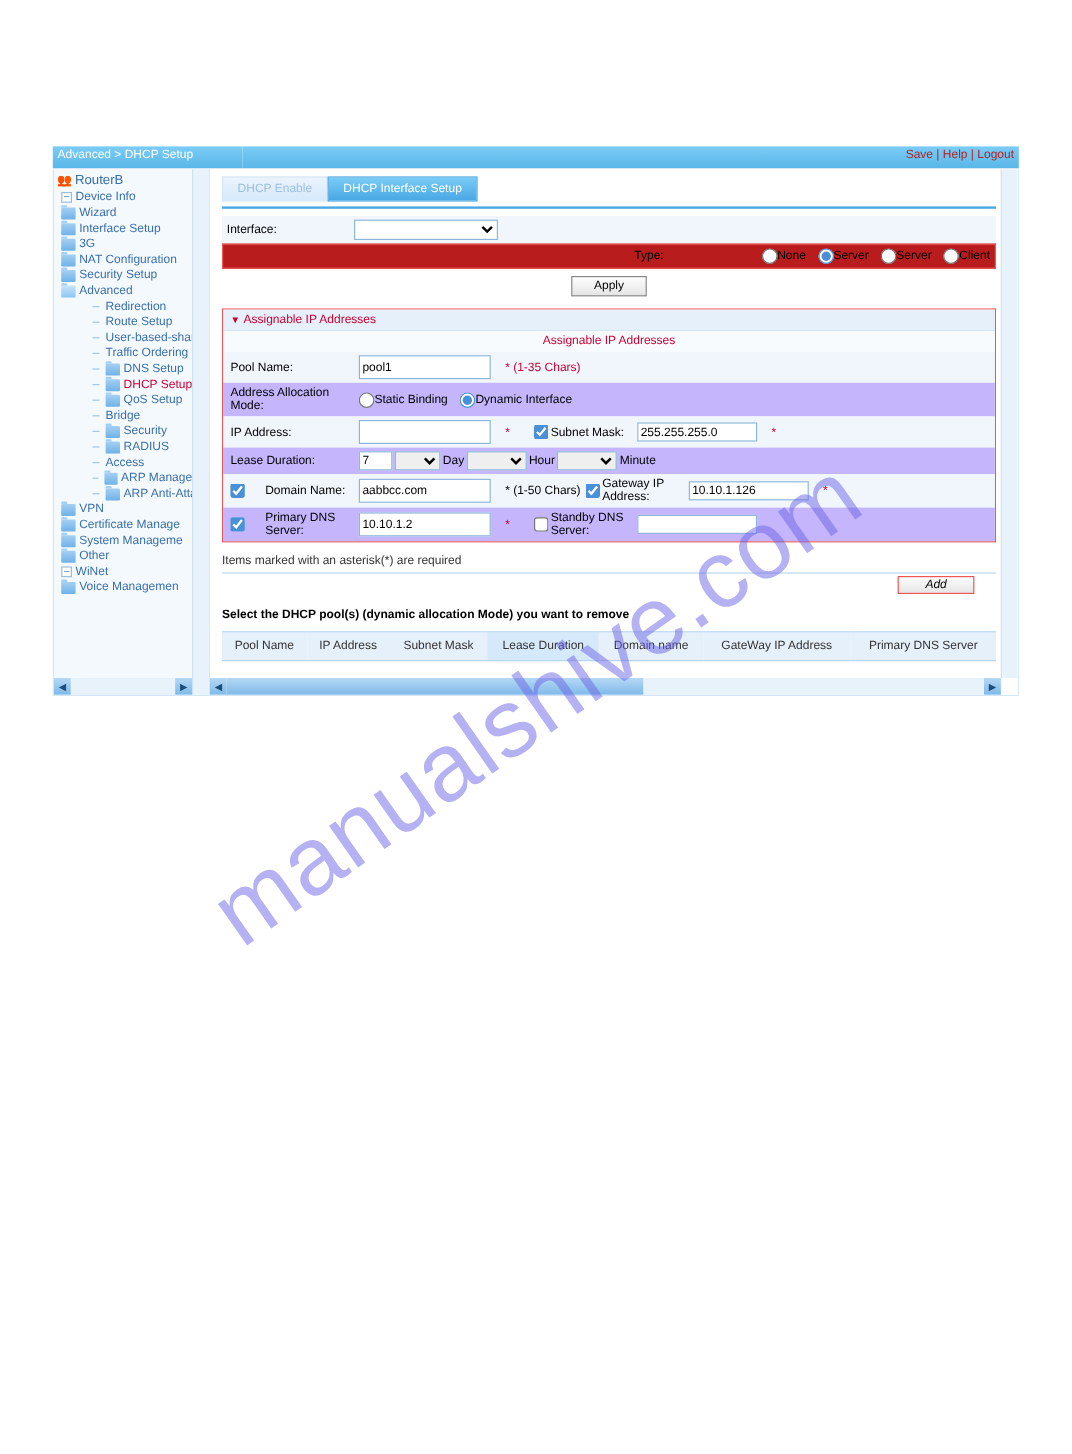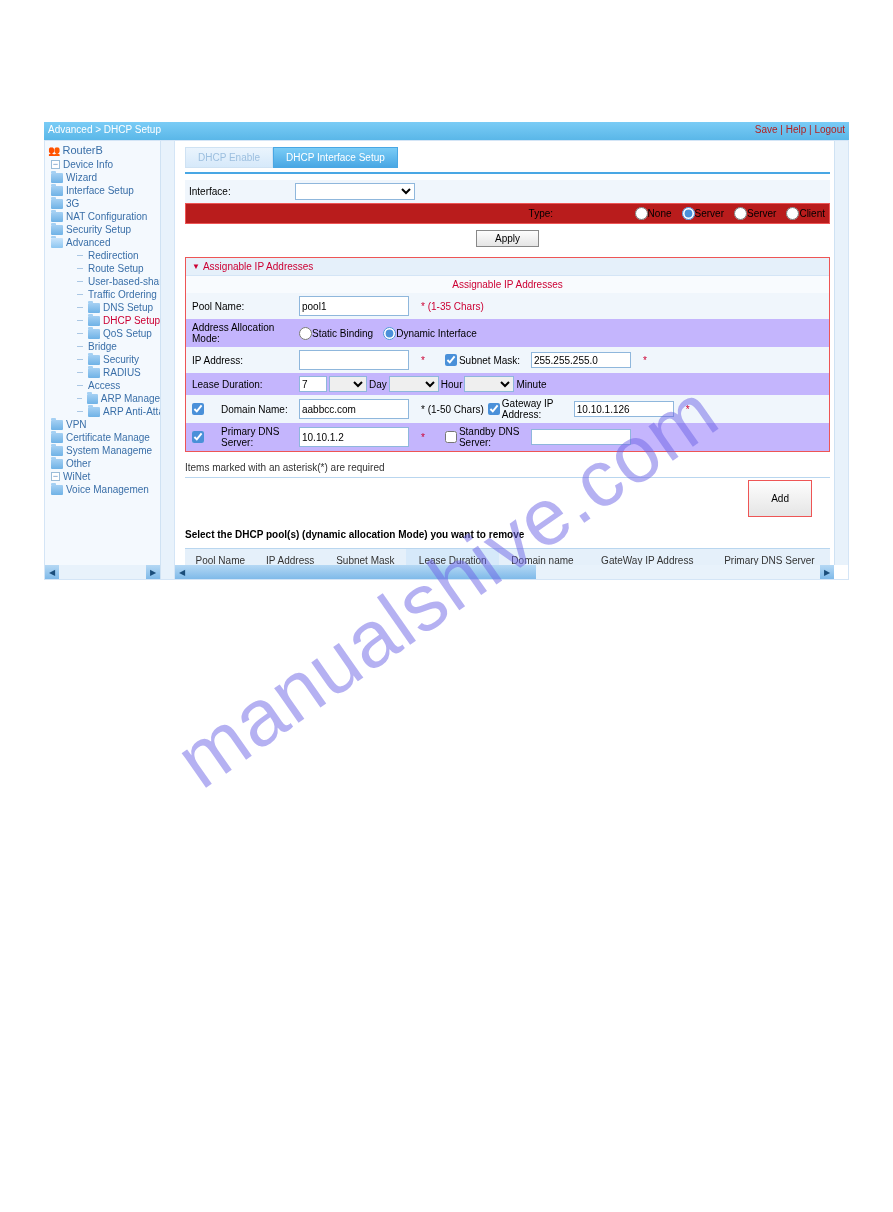--- a/index.html
+++ b/index.html
@@ -257,8 +257,9 @@
   .add-btn {
     border: 1px solid #e55;
     background: linear-gradient(#fdfdfd,#e5e5e5);
-    padding: 12px 22px;
-    font-size: 10px;
+    padding: 1px 22px;
+    font-size: 10px;
+    font-style: italic;
   }
   .sel-text { font-size: 10px; font-weight: bold; padding: 6px 0 8px 0; }
   .dt {

